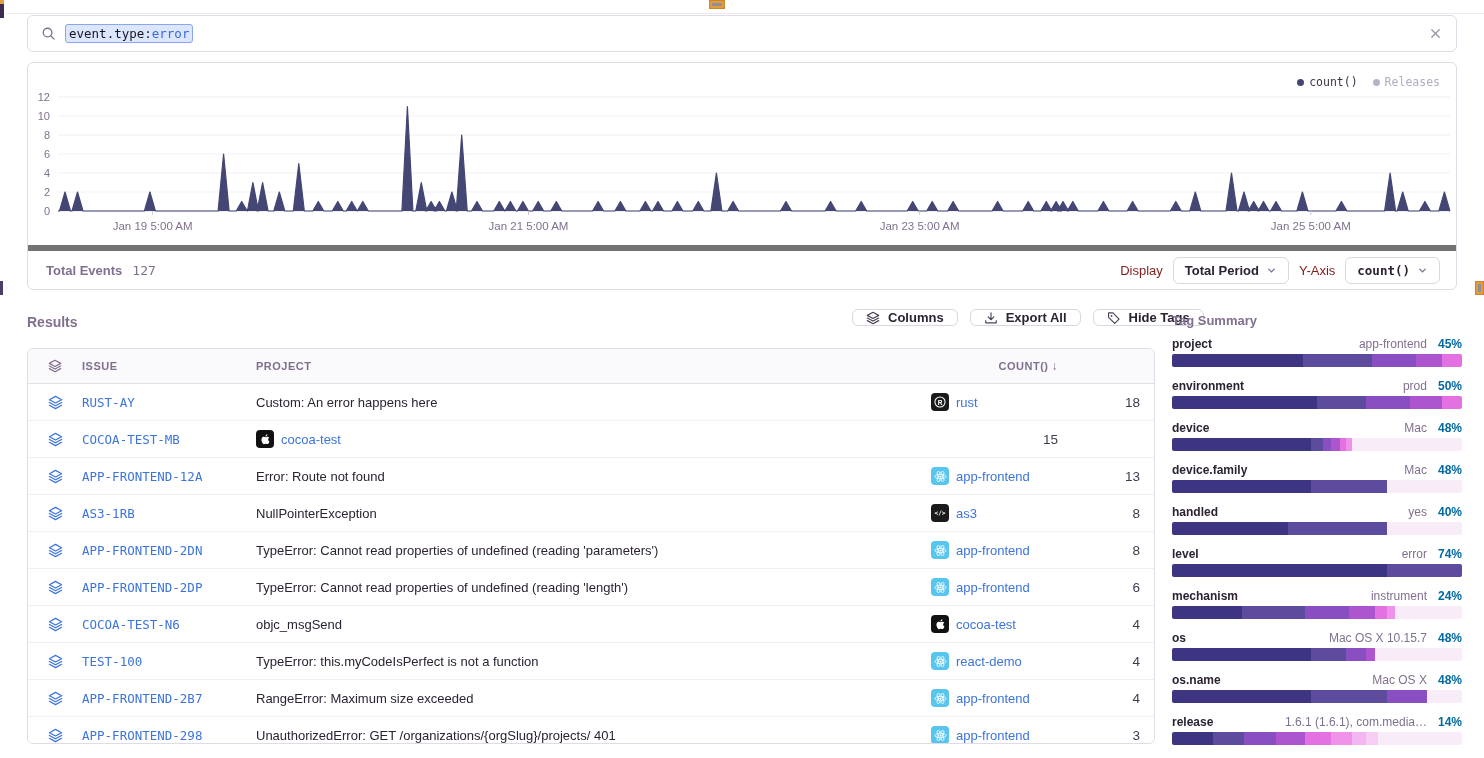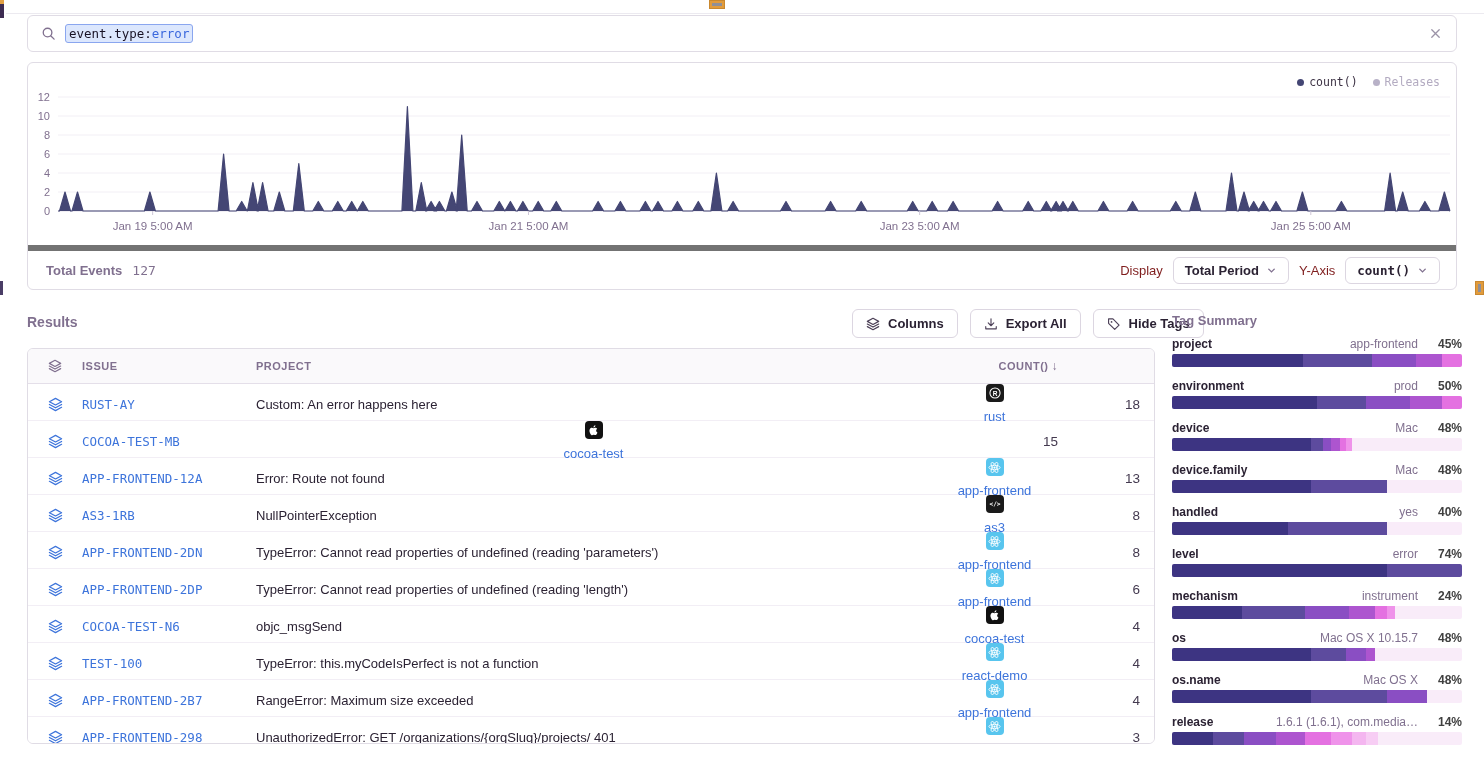--- a/index.html
+++ b/index.html
@@ -68,7 +68,7 @@
   .results-buttons{position:absolute;top:309px;left:852px;display:flex;gap:12px;}
   .btn{
     display:inline-flex;align-items:center;gap:8px;border:1px solid #dcd6e1;border-radius:6px;
-    background:#fff;padding:6px 13px;font-weight:bold;font-size:13px;color:#2b2233;cursor:pointer;
+    background:#fff;padding:0 13px;font-weight:bold;font-size:13px;color:#2b2233;cursor:pointer;
     font-family:"Liberation Sans",sans-serif;white-space:nowrap;text-align:right;
   }
   .btn .bicon{display:flex;color:#4d4158;}

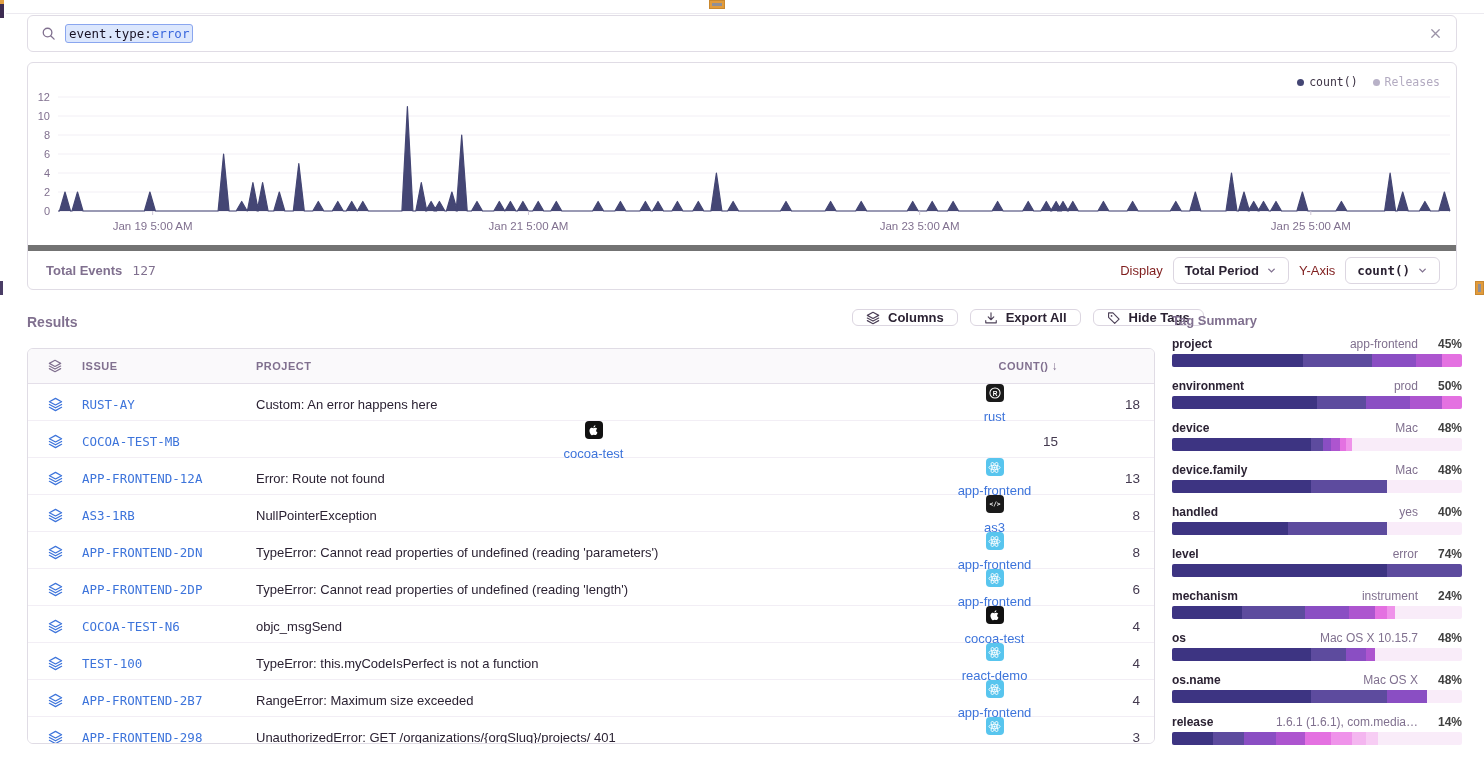--- a/index.html
+++ b/index.html
@@ -102,7 +102,7 @@
   .tag-head{display:flex;justify-content:space-between;align-items:baseline;font-size:12px;margin-bottom:3px;}
   .tag-name{font-weight:bold;color:#2b2233;}
   .tag-val{color:#80708f;white-space:nowrap;}
-  .tag-val b{color:#404040;margin-left:20px;}
+  .tag-val b{color:#0369a1;margin-left:11px;}
   .tag-bar{display:flex;height:13px;border-radius:2px;overflow:hidden;background:#f9ecf9;cursor:pointer;}
   .tag-seg{height:100%;}
 </style>

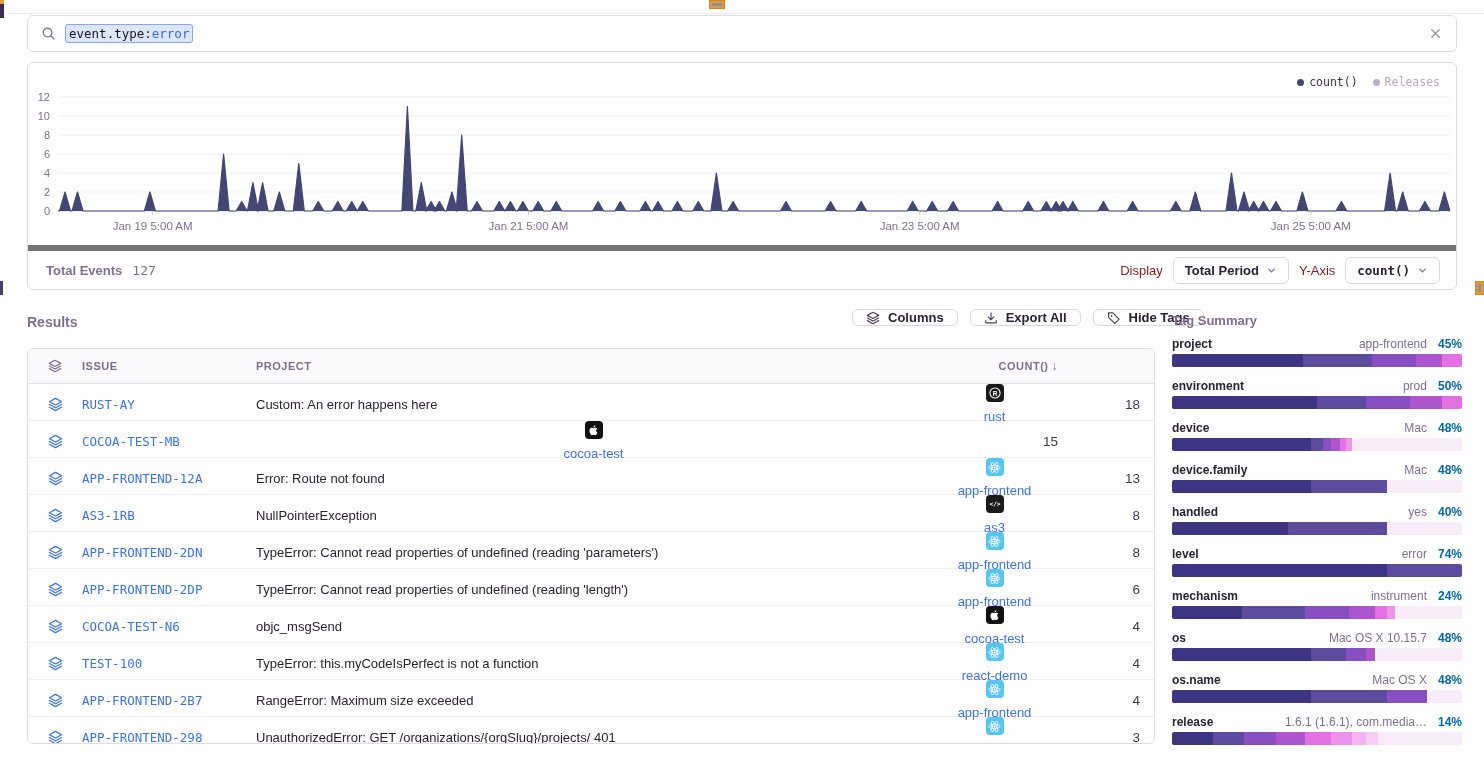--- a/index.html
+++ b/index.html
@@ -90,7 +90,7 @@
   .issue-link{font-family:"DejaVu Sans Mono",monospace;font-size:12.5px;color:#3d74db;cursor:pointer;
     white-space:nowrap;overflow:hidden;}
   .title-cell{font-size:13px;color:#2b2233;white-space:nowrap;overflow:hidden;text-overflow:ellipsis;padding-right:12px;}
-  .project-cell{display:flex;align-items:center;gap:7px;min-width:0;flex-direction:column;}
+  .project-cell{display:flex;align-items:center;gap:7px;min-width:0;}
   .project-link{font-size:13px;color:#3d74db;cursor:pointer;white-space:nowrap;}
   .badge{width:18px;height:18px;border-radius:4px;flex:0 0 auto;display:flex;align-items:center;justify-content:center;}
   .count-cell{font-size:13.5px;color:#43394f;text-align:right;}

